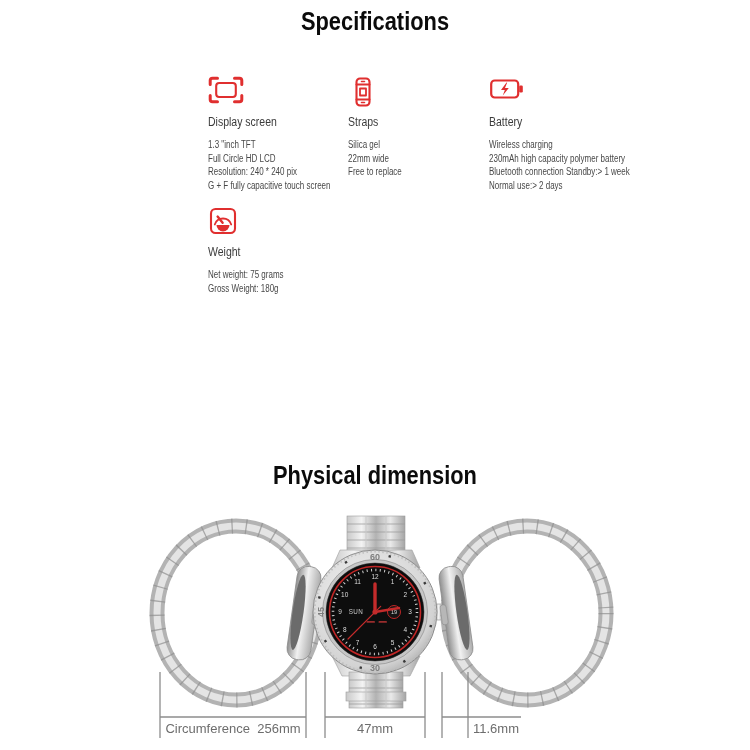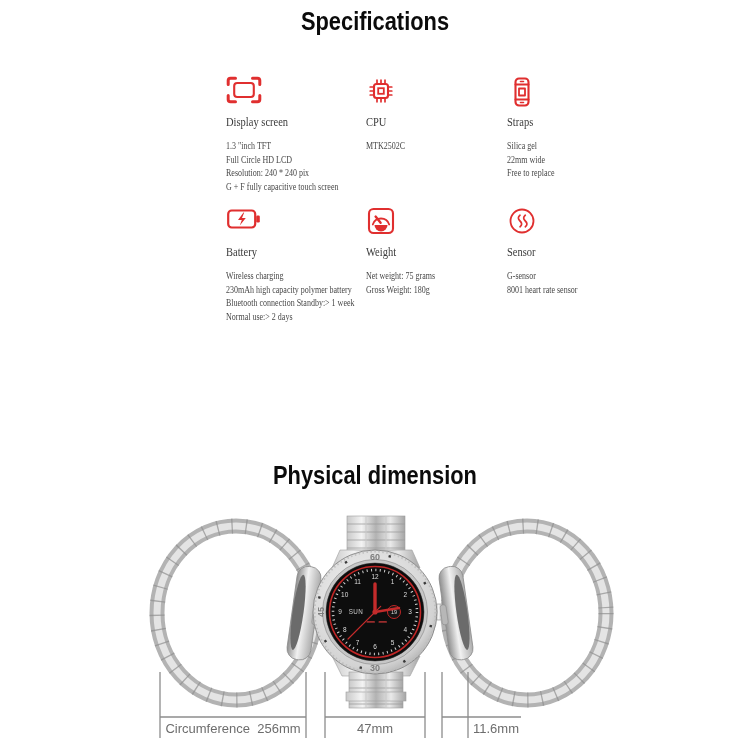--- a/index.html
+++ b/index.html
@@ -12,9 +12,9 @@
   #spec-heading{top:6px;}
   #dim-heading{top:460px;}
 
-  .specs-grid{position:absolute;left:226px;top:76px;
+  .specs-grid{position:absolute;left:208px;top:76px;
               display:grid;grid-template-columns:140px 141px 140px;
-              grid-template-rows:130px 132px auto;font-family:Liberation Serif, serif;}
+              grid-template-rows:130px 132px auto;}
   .spec{width:140px;}
   .spec-icon{display:block;height:32px;}
   .spec-icon svg{display:block;}

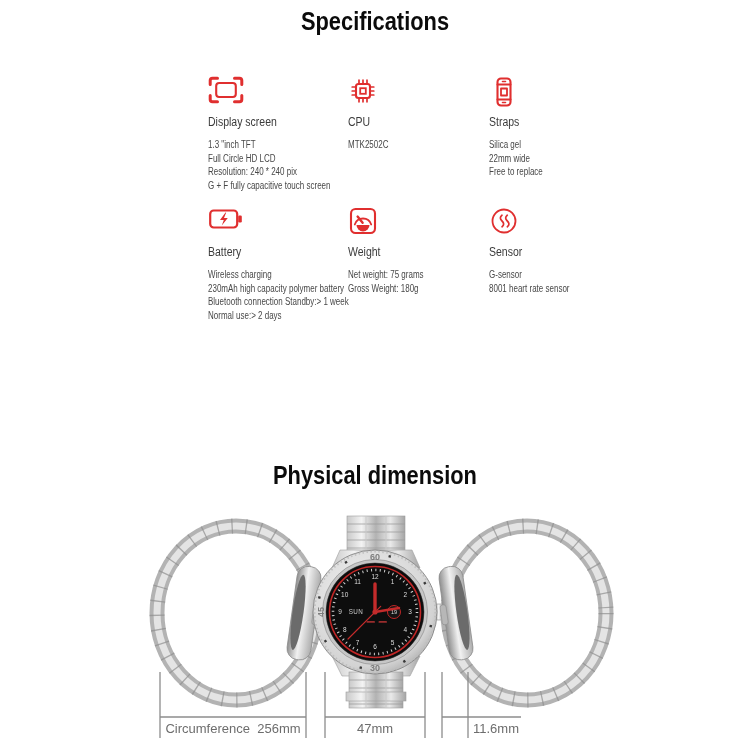--- a/index.html
+++ b/index.html
@@ -50,19 +50,6 @@
   </div>
 
 
-  <div class="spec">
-    <span class="spec-icon">
-      <svg width="30" height="30" viewBox="0 0 30 30" fill="none" stroke="#e02f2f" stroke-linecap="round">
-        <rect x="8" y="8" width="14" height="14" rx="2.5" stroke-width="2.1"></rect>
-        <rect x="12.2" y="12.2" width="5.6" height="5.6" stroke-width="1.8"></rect>
-        <path d="M11,4.2 V8 M15,4.2 V8 M19,4.2 V8 M11,22 V25.8 M15,22 V25.8 M19,22 V25.8 M4.2,11 H8 M4.2,15 H8 M4.2,19 H8 M22,11 H25.8 M22,15 H25.8 M22,19 H25.8" stroke-width="1.7"></path>
-      </svg>
-    </span>
-    <div class="spec-title">CPU</div>
-    <div class="spec-lines">
-      <div>MTK2502C</div>
-    </div>
-  </div>
 
   <div class="spec">
     <span class="spec-icon">

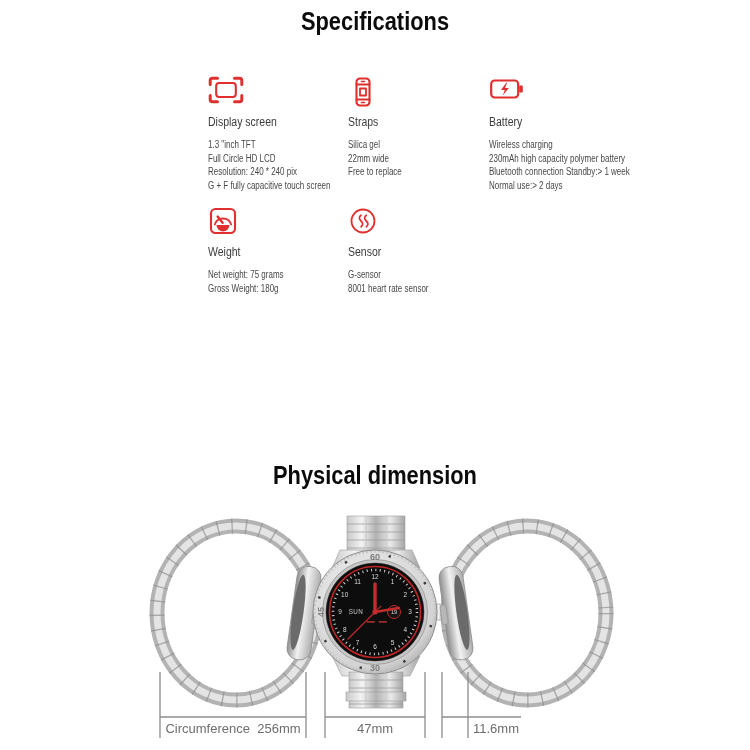--- a/index.html
+++ b/index.html
@@ -103,20 +103,6 @@
     </div>
   </div>
 
-  <div class="spec">
-    <span class="spec-icon">
-      <svg width="30" height="30" viewBox="0 0 30 30" fill="none" stroke="#e02f2f" stroke-linecap="round">
-        <circle cx="15" cy="15" r="11.5" stroke-width="1.8"></circle>
-        <path d="M13,9.2 C10.8,11.2 10.8,13 13,15 C15.2,17 15.2,18.8 13,20.8" stroke-width="1.7"></path>
-        <path d="M18.3,9.2 C16.1,11.2 16.1,13 18.3,15 C20.5,17 20.5,18.8 18.3,20.8" stroke-width="1.7"></path>
-      </svg>
-    </span>
-    <div class="spec-title">Sensor</div>
-    <div class="spec-lines">
-      <div>G-sensor</div>
-      <div>8001 heart rate sensor</div>
-    </div>
-  </div>
 </div>
 
 <div class="heading" id="dim-heading">Physical dimension</div>

